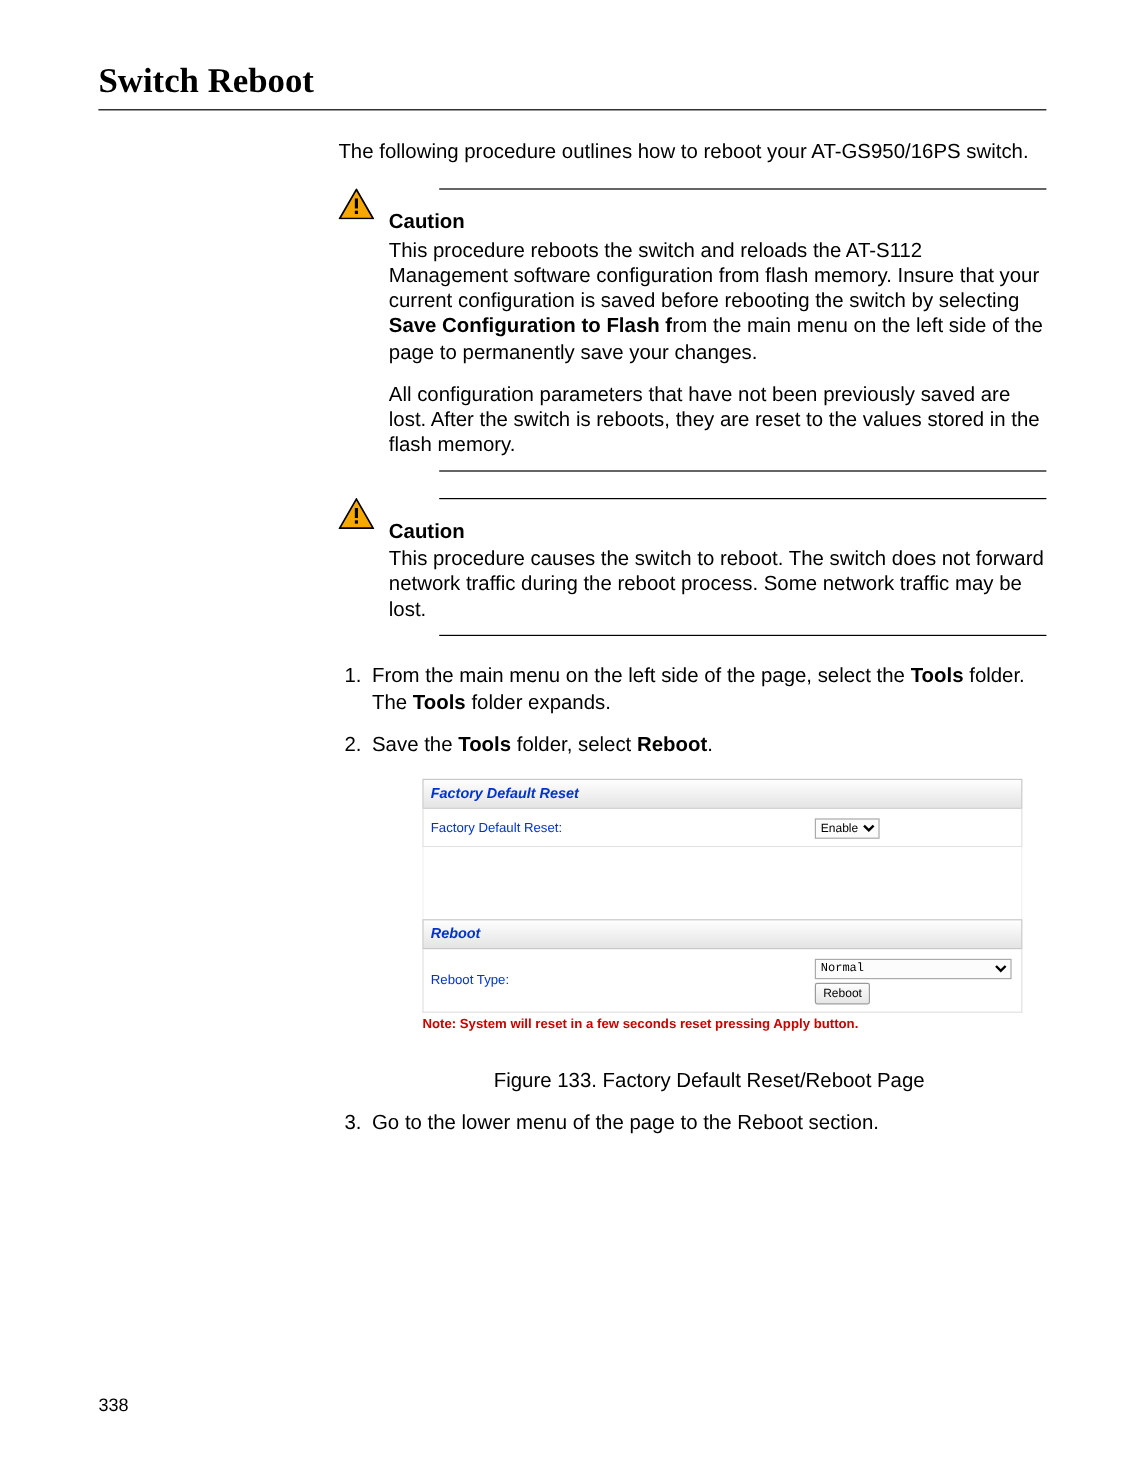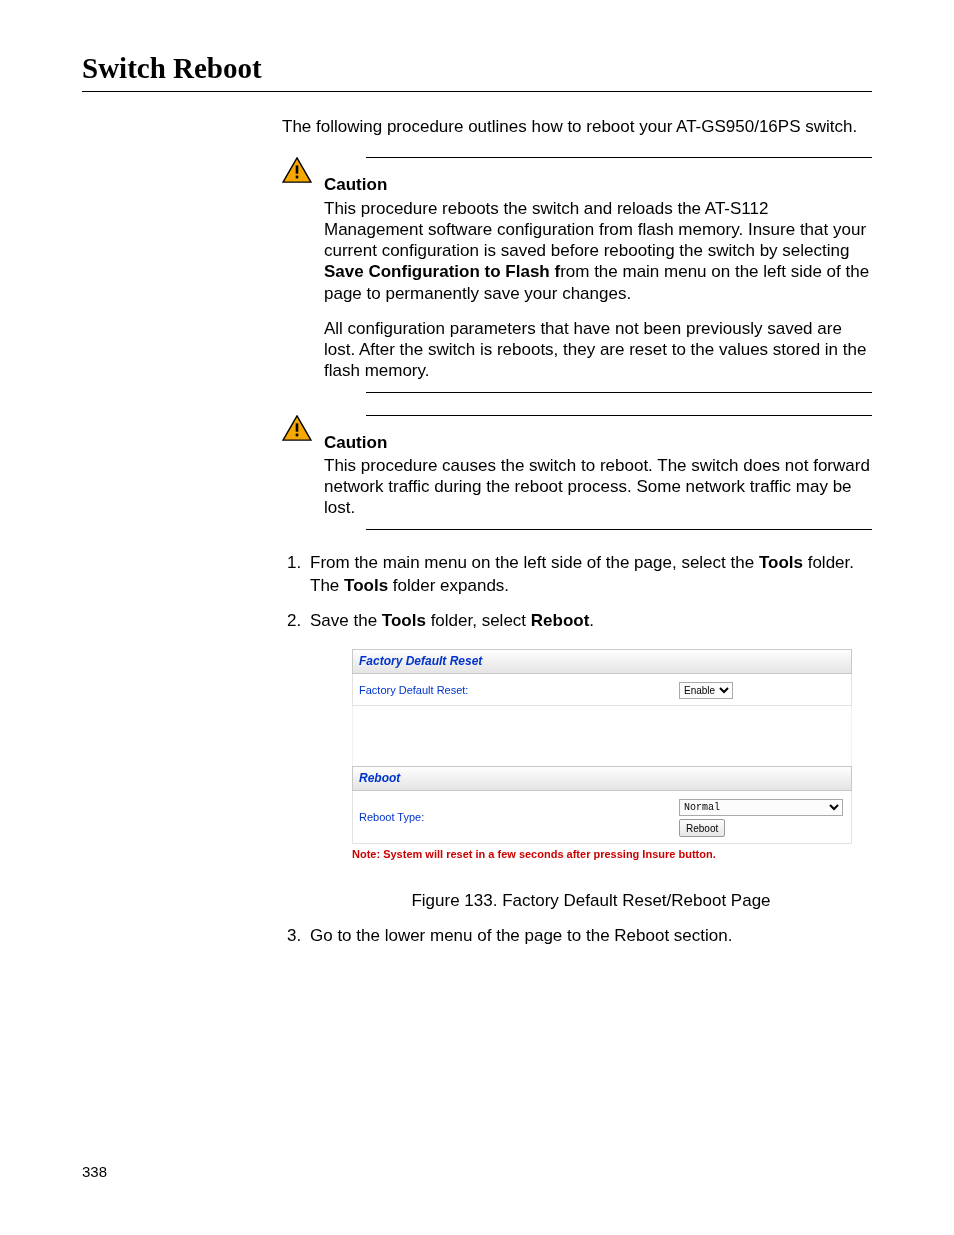--- a/index.html
+++ b/index.html
@@ -218,7 +218,7 @@
               </div>
             </div>
           </div>
-          <div class="fig-note">Note: System will reset in a few seconds after pressing Insure button.</div>
+          <div class="fig-note">Note: System will reset in a few seconds reset pressing Apply button.</div>
         </div>
 
         <div class="fig-caption">Figure 133. Factory Default Reset/Reboot Page</div>

